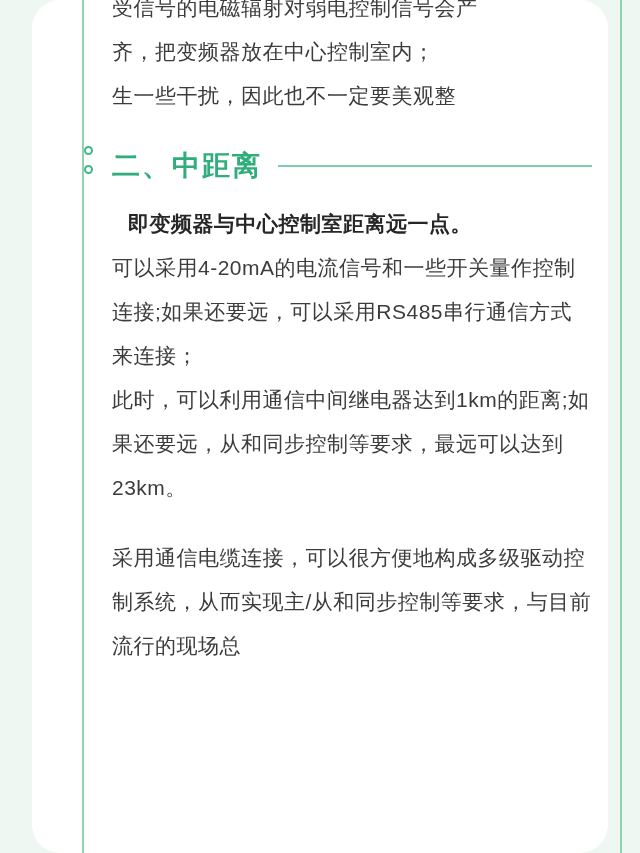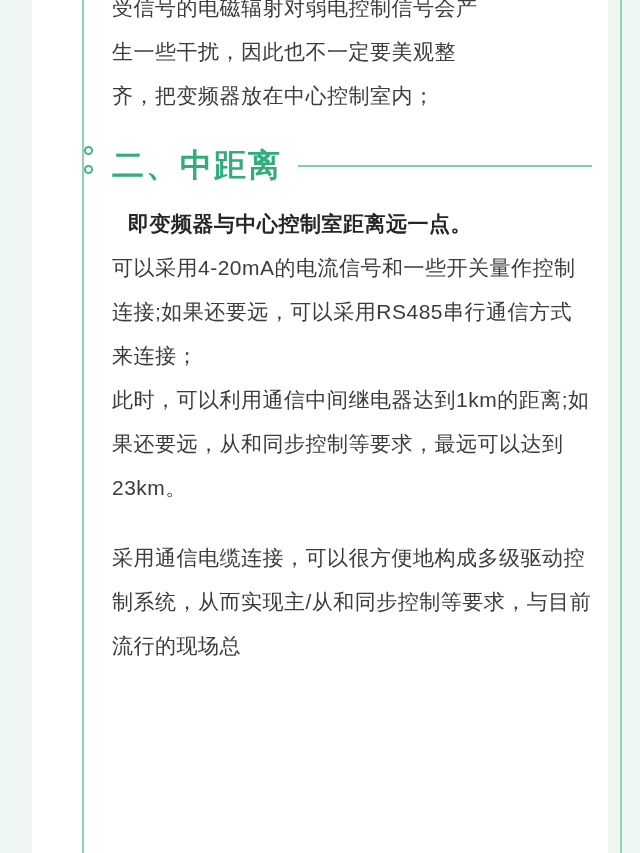--- a/index.html
+++ b/index.html
@@ -29,6 +29,7 @@
     height: 853px;
     background: #ffffff;
     box-sizing: border-box;
+    border-radius: 28px;
   }
   
   .rule-left {

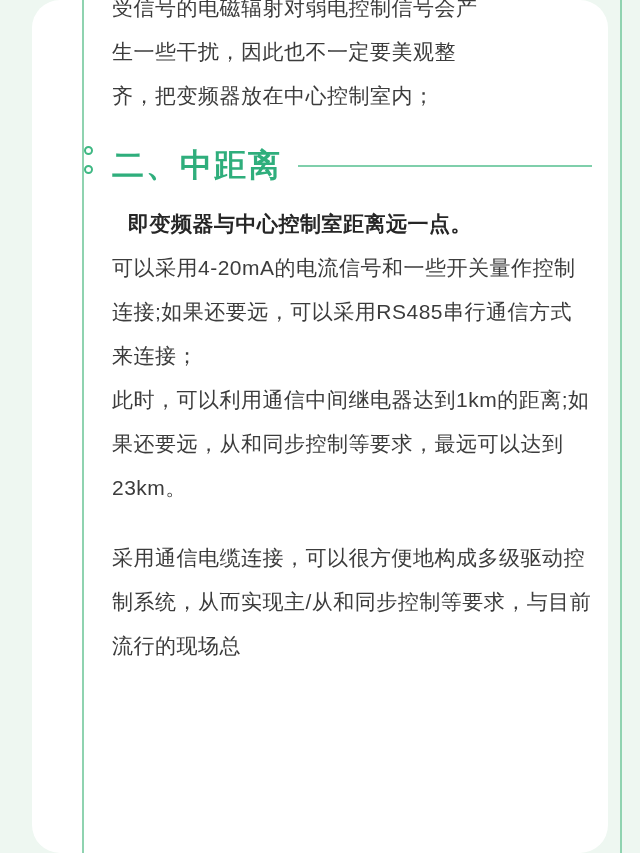--- a/index.html
+++ b/index.html
@@ -131,8 +131,8 @@
 
       <div class="top-clip">
         <p class="body-text">受信号的电磁辐射对弱电控制信号会产</p>
+        <p class="body-text">齐，把变频器放在中心控制室内；</p>
         <p class="body-text">生一些干扰，因此也不一定要美观整</p>
-        <p class="body-text">齐，把变频器放在中心控制室内；</p>
       </div>
 
       <div class="heading">

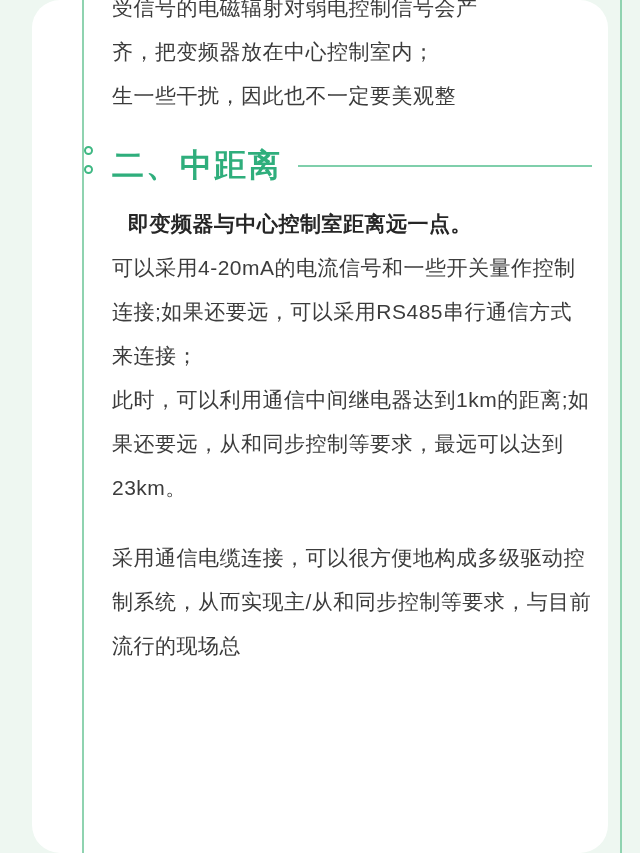--- a/index.html
+++ b/index.html
@@ -97,7 +97,7 @@
     background: #ffffff;
   }
   .heading .htext {
-    font-size: 32px;
+    font-size: 28px;
     font-weight: 700;
     color: #2fae7c;
     letter-spacing: 2px;

